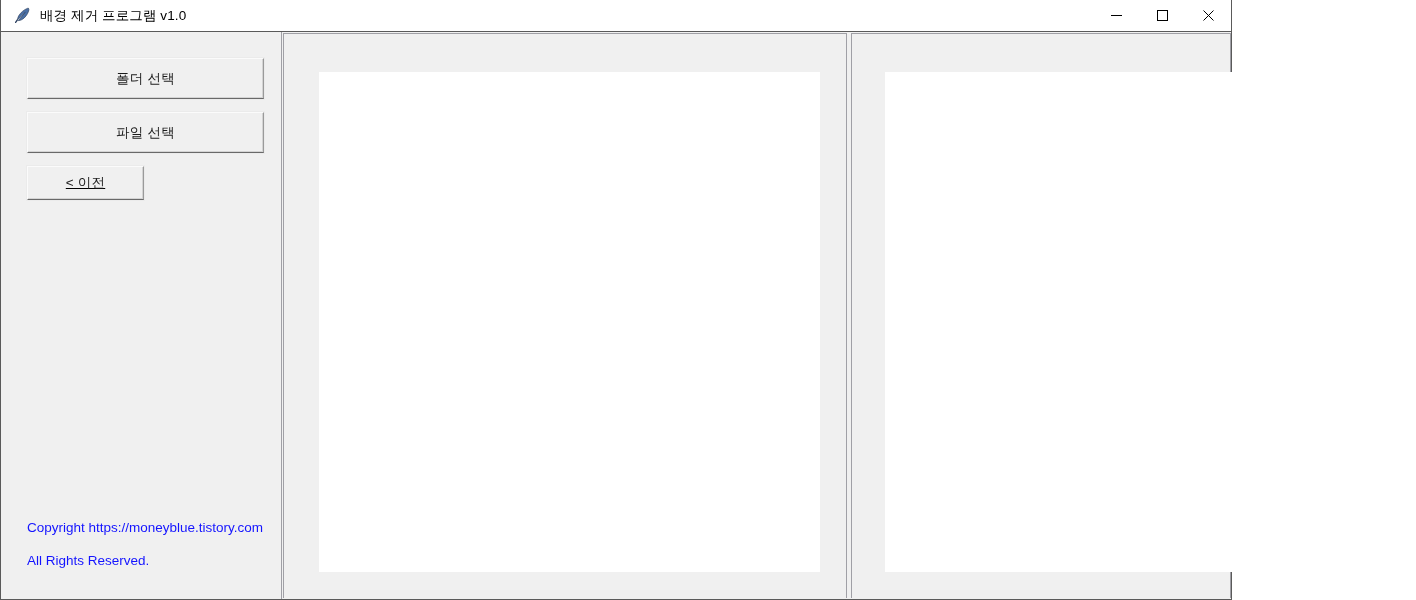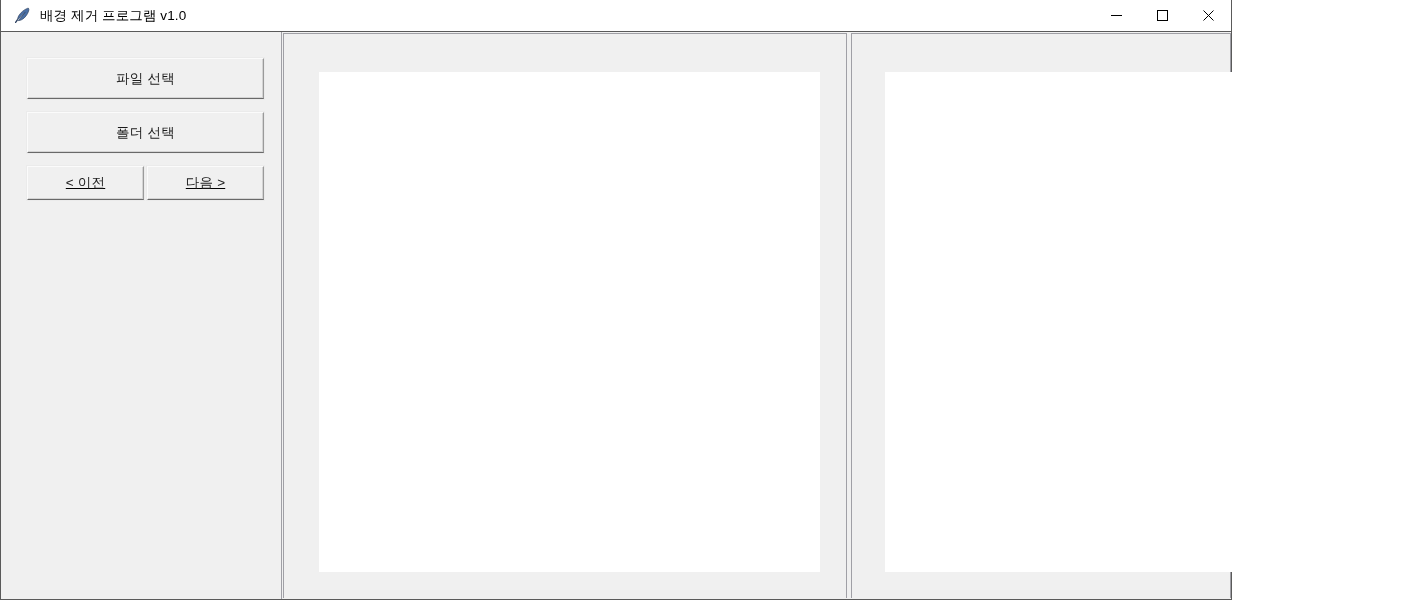--- a/index.html
+++ b/index.html
@@ -232,10 +232,10 @@
 
       <div class="btn-col">
         <div class="tk-button btn-wide">
-          <span>파일 선택</span>
+          <span>폴더 선택</span>
         </div>
         <div class="tk-button btn-wide">
-          <span>폴더 선택</span>
+          <span>파일 선택</span>
         </div>
 
         <div class="btn-row">

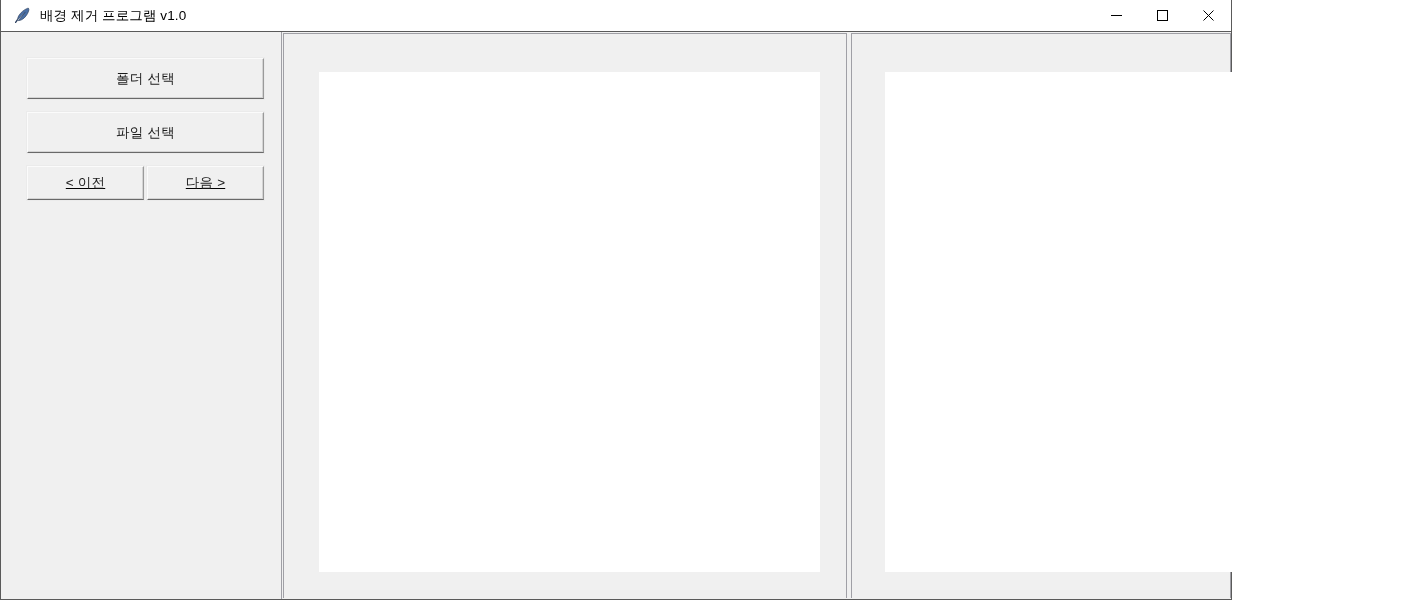--- a/index.html
+++ b/index.html
@@ -242,9 +242,6 @@
           <div class="tk-button btn-half">
             <span>&lt; 이전</span>
           </div>
-          <div class="tk-button btn-half">
-            <span>다음 &gt;</span>
-          </div>
         </div>
       </div>
 

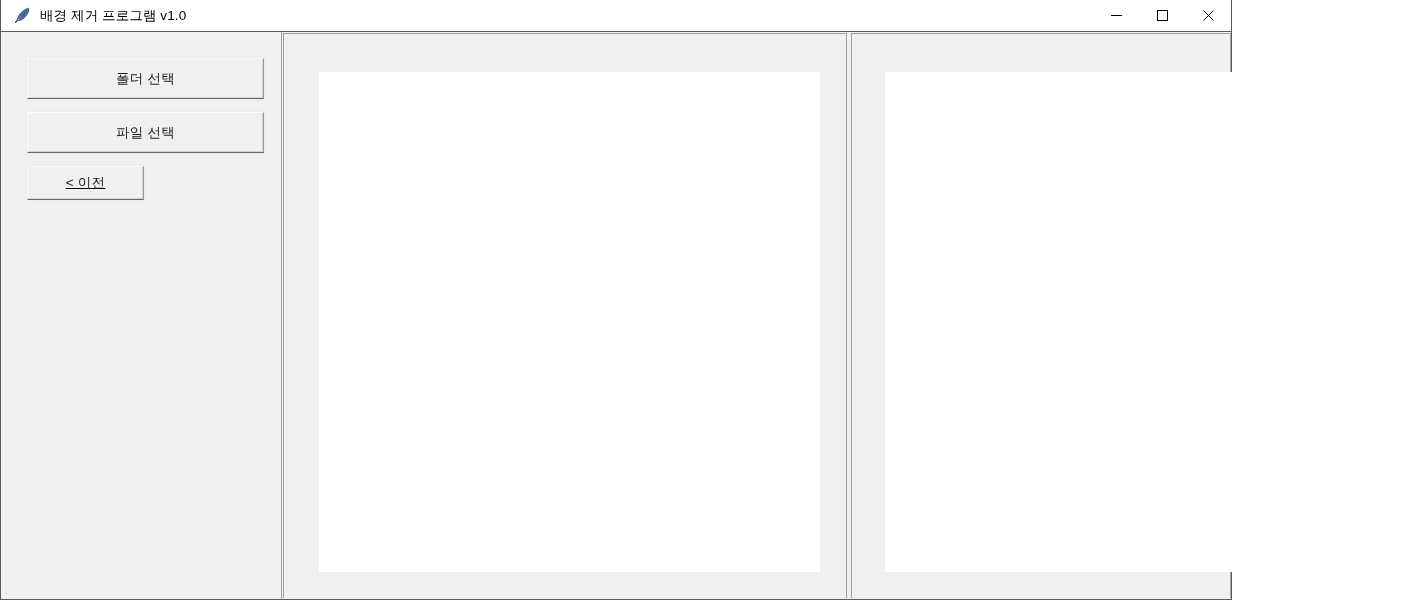--- a/index.html
+++ b/index.html
@@ -245,6 +245,10 @@
         </div>
       </div>
 
+      <div class="copyright-block">
+        <div class="copyright-line first">Copyright https://moneyblue.tistory.com</div>
+        <div class="copyright-line">All Rights Reserved.</div>
+      </div>
 
     </div>
 

